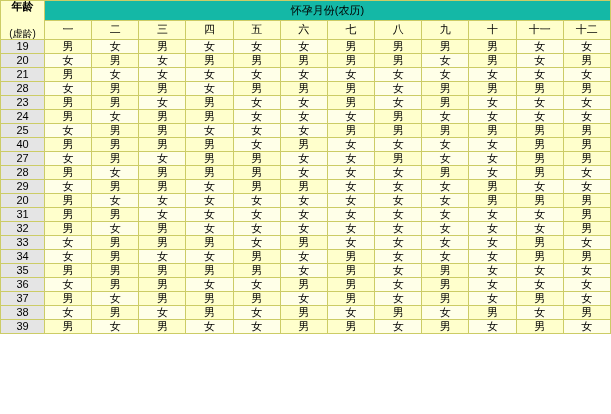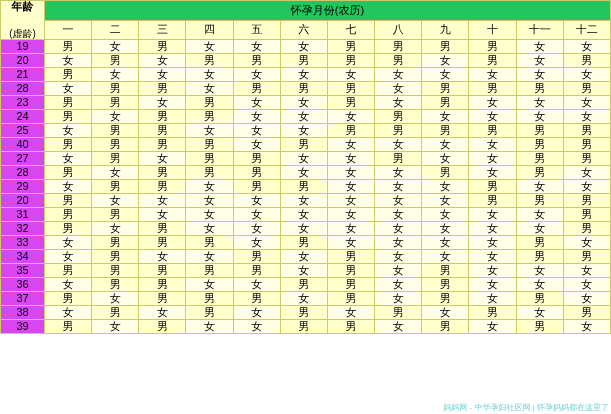--- a/index.html
+++ b/index.html
@@ -49,7 +49,7 @@
   th.corner-cell .age-line1 { display: block; font-weight: bold; }
   th.corner-cell .age-line2 { display: block; font-size: 10px; margin-top: 16px; }
   th.title-cell {
-    background: #22c55e;
+    background: #14b8a6;
     font-weight: bold;
     font-size: 12px;
     height: 16px;

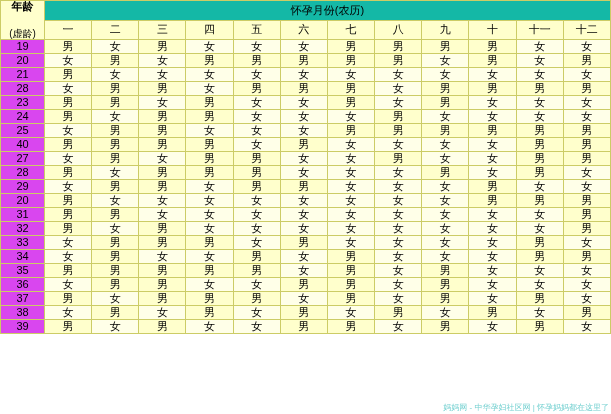--- a/index.html
+++ b/index.html
@@ -61,7 +61,7 @@
     width: 47px;
   }
   td.age-cell {
-    background: #d946ef;
+    background: #e5e5e5;
     font-size: 11px;
     height: 14px;
     font-weight: normal;

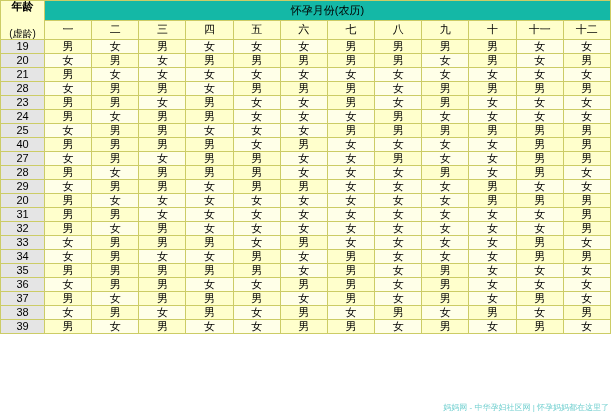--- a/index.html
+++ b/index.html
@@ -431,7 +431,6 @@
         </tr>
       </tbody>
   </table>
-  <div class="watermark">妈妈网 - 中华孕妇社区网 | 怀孕妈妈都在这里了</div>
 </div>
 
 </body></html>

